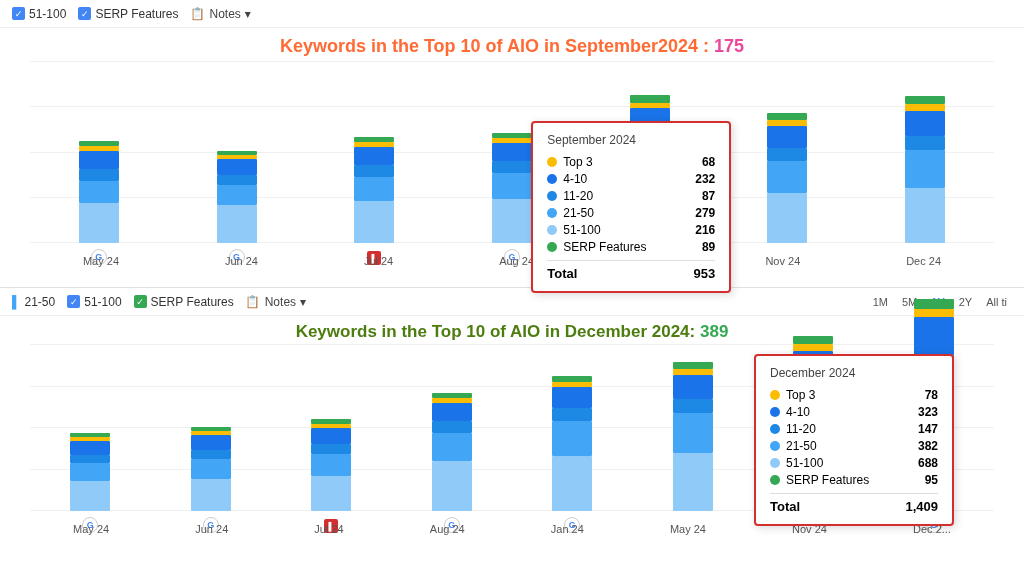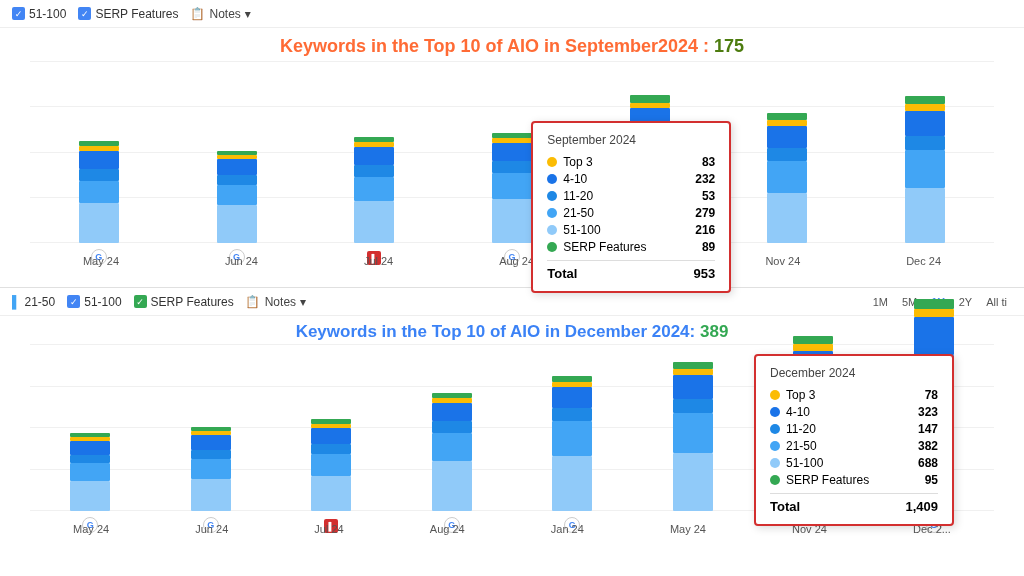--- a/index.html
+++ b/index.html
@@ -288,7 +288,7 @@
   </div>
 
   <div class="chart-title">
-    <span>Keywords in the Top 10 of AIO in September2024 : </span><span style="color:#4d7c0f">175</span>
+    <span>Keywords in the Top 10 of AIO in September2024 : </span><span style="color:#ec4899">175</span>
   </div>
 
   <div class="chart-area">

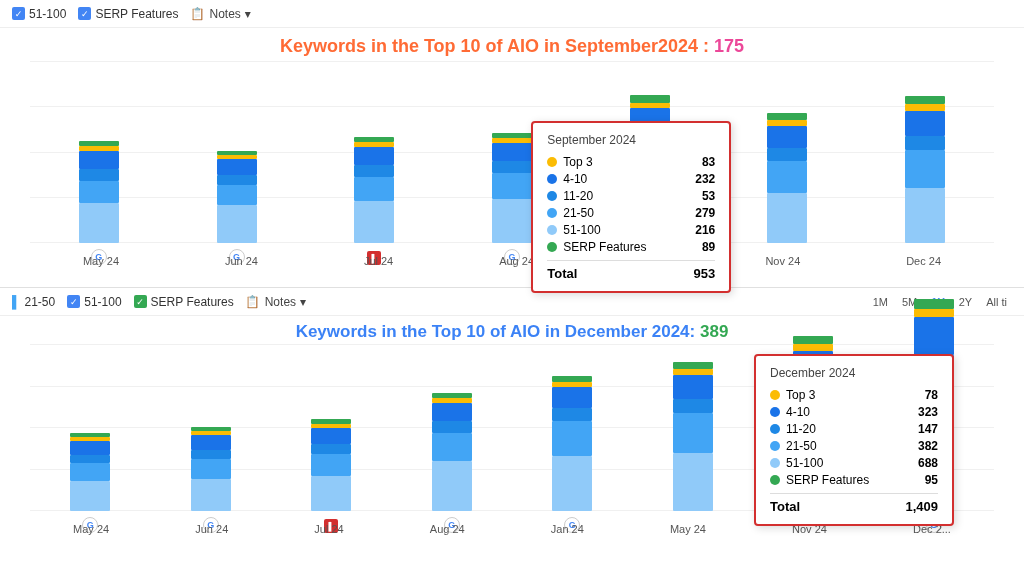--- a/index.html
+++ b/index.html
@@ -385,7 +385,7 @@
           <div class="dot" style="background:#fbbc04"></div>
           <span>Top 3</span>
         </div>
-        <span class="tooltip-value">83</span>
+        <span class="tooltip-value">68</span>
       </div>
       <div class="tooltip-row">
         <div class="tooltip-left">

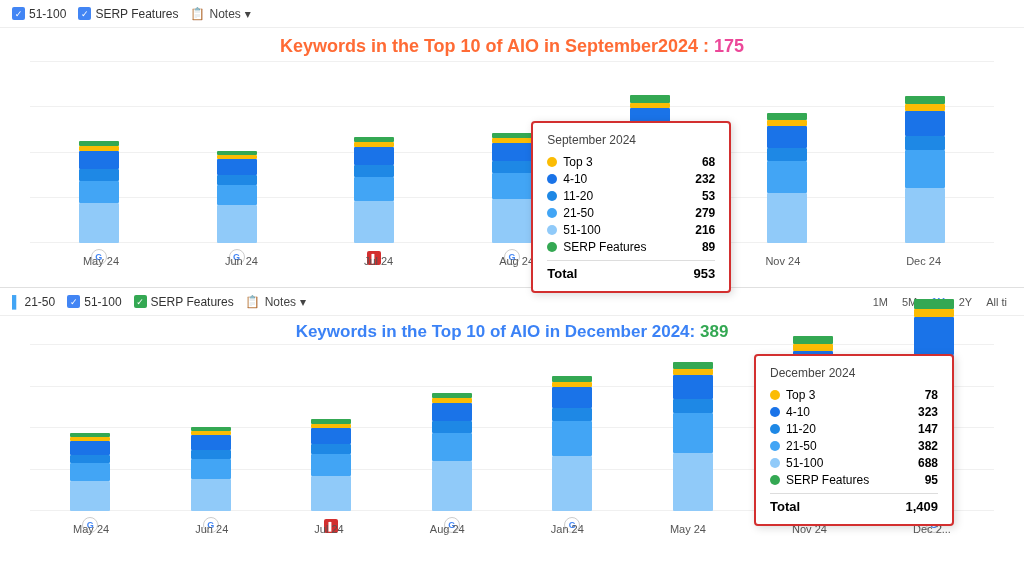--- a/index.html
+++ b/index.html
@@ -399,7 +399,7 @@
           <div class="dot" style="background:#1e88e5"></div>
           <span>11-20</span>
         </div>
-        <span class="tooltip-value">53</span>
+        <span class="tooltip-value">87</span>
       </div>
       <div class="tooltip-row">
         <div class="tooltip-left">

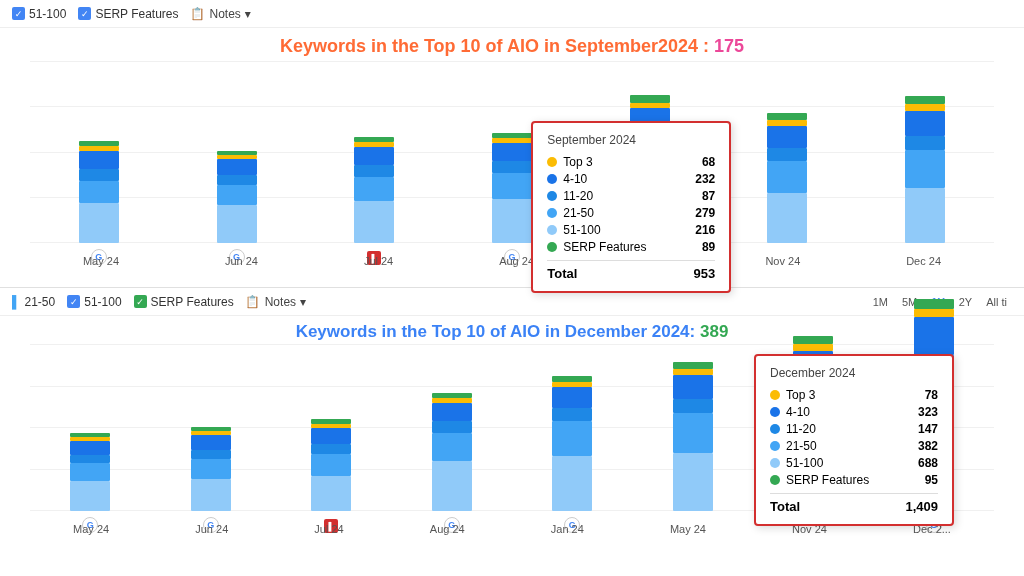--- a/index.html
+++ b/index.html
@@ -224,7 +224,7 @@
     }
 
     .chart-title2 span {
-      color: #3b82f6;
+      color: #4d7c0f;
     }
 
     .chart-area2 {

